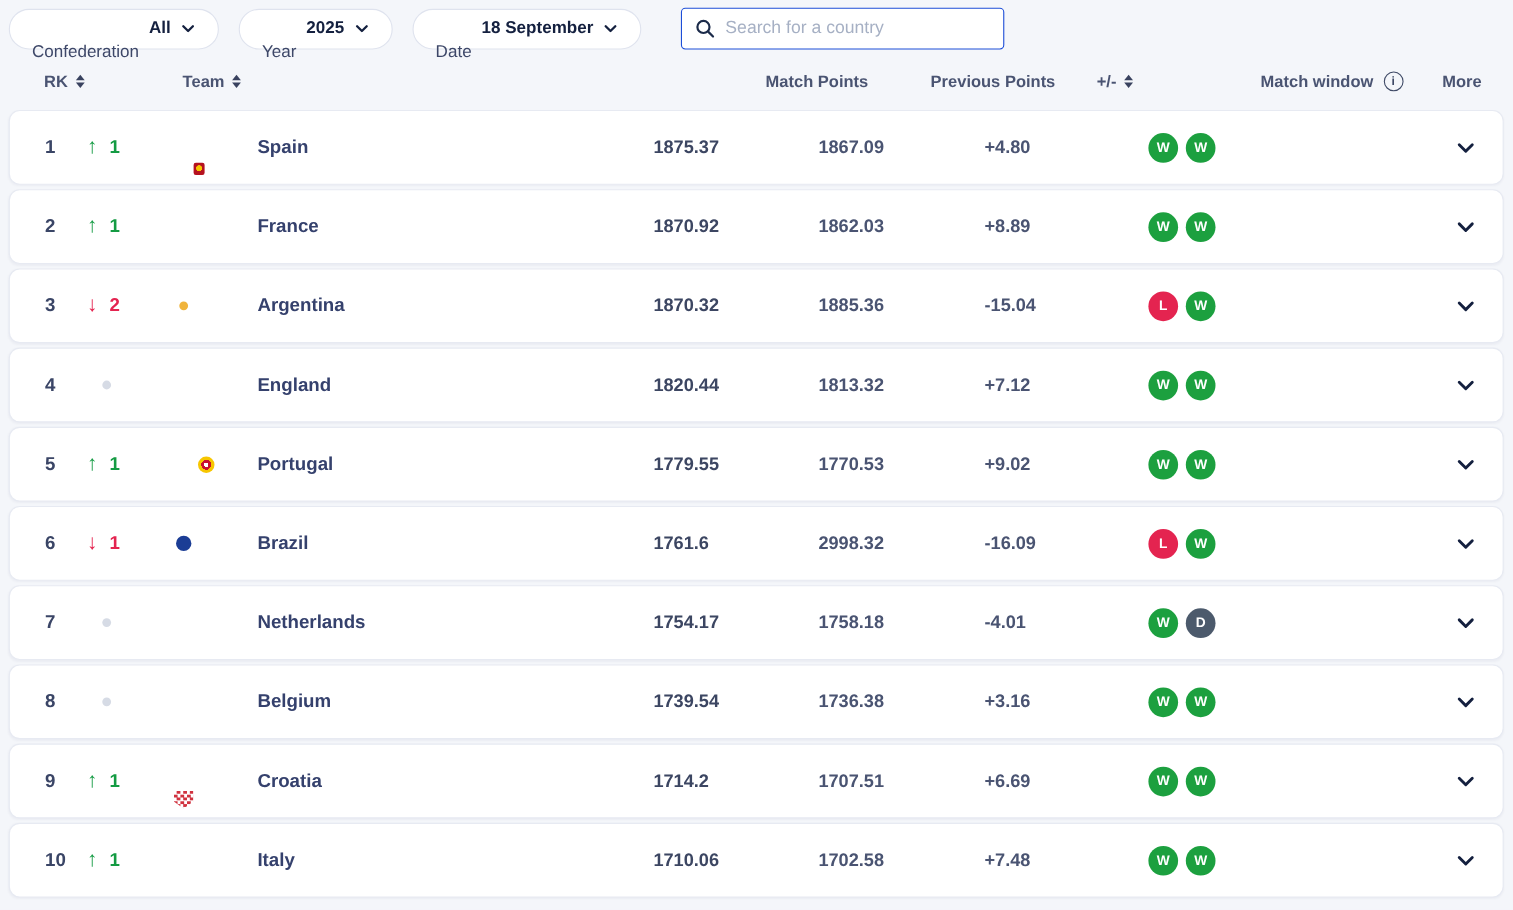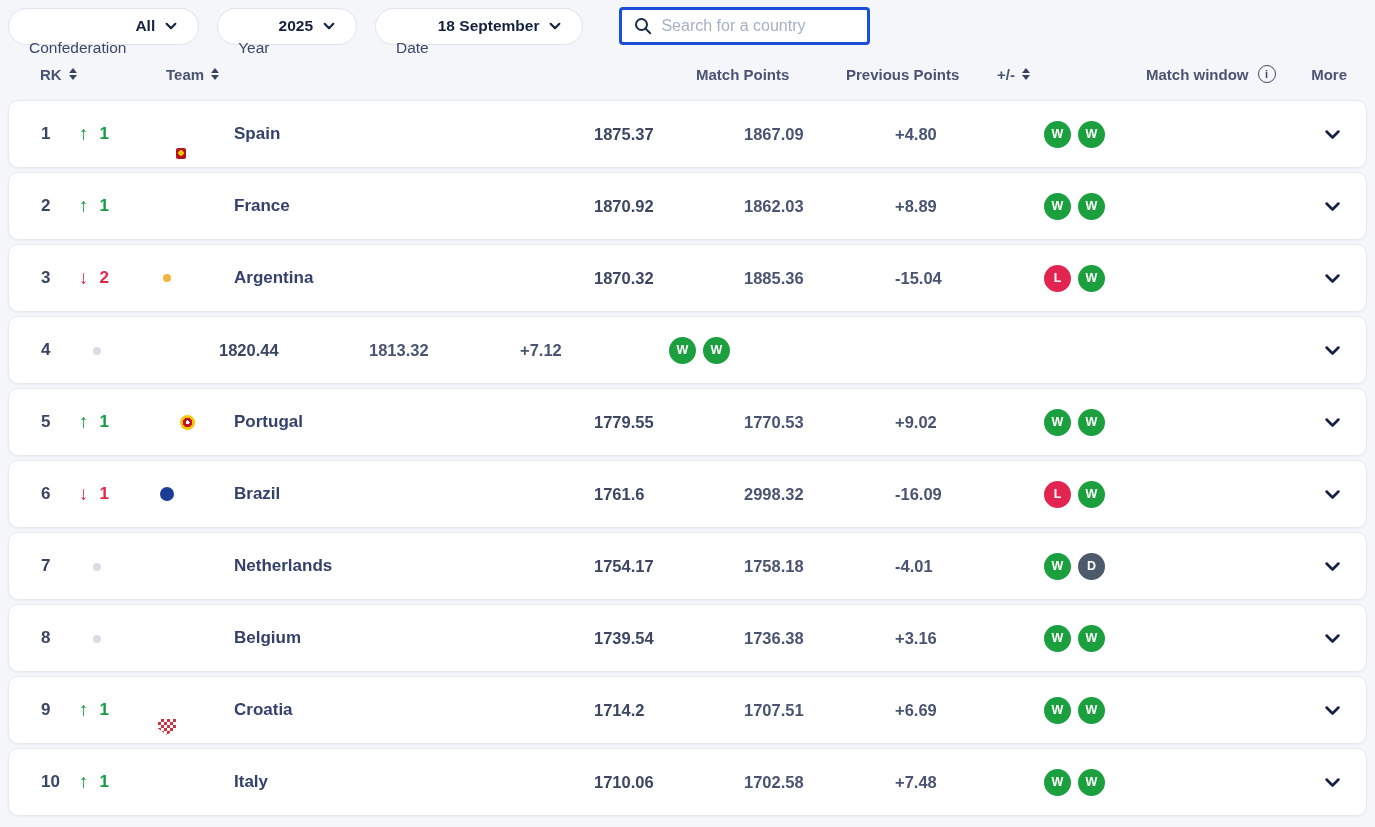--- a/index.html
+++ b/index.html
@@ -27,8 +27,8 @@
 
   .search-box {
     display:flex; align-items:center; gap:9px;
-    background:#fff; border:3px solid #1d4ed8; border-radius:4px;
-    height:38px; width:251px; padding:0 12px; margin-left:18px;
+    background:#fff; border:1px solid #1d4ed8; border-radius:4px;
+    height:38px; width:294px; padding:0 12px; margin-left:18px;
   }
   .search-box svg { flex-shrink:0; }
   .search-box input {

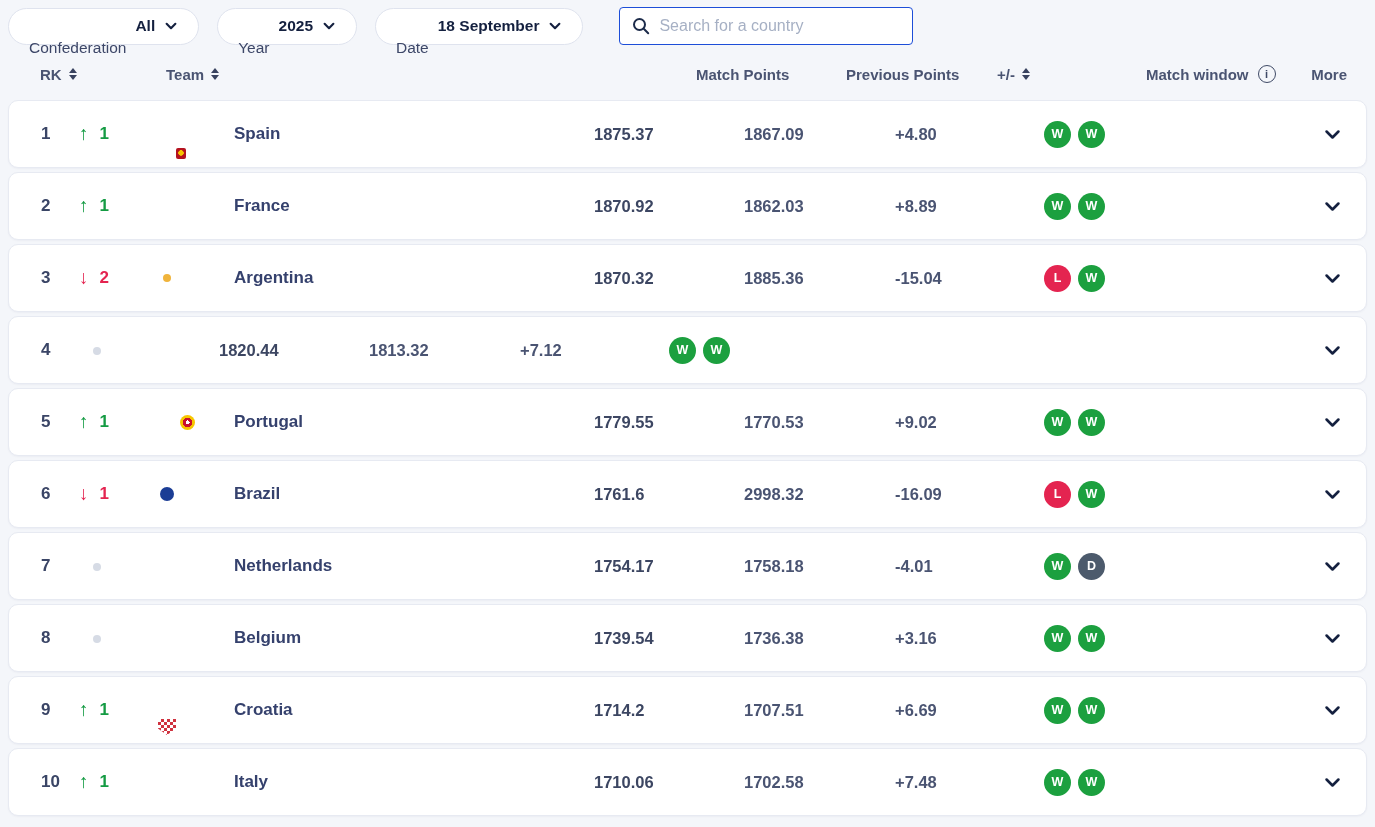--- a/index.html
+++ b/index.html
@@ -278,6 +278,7 @@
       <span class="dot"></span>
     </div>
     <div class="c-flag"><span class="flag flag-england"></span></div>
+    <div class="c-name"><span class="team-name">England</span></div>
     <div class="c-total"><span class="pts-total">1820.44</span></div>
     <div class="c-prev"><span class="pts-prev">1813.32</span></div>
     <div class="c-diff"><span class="pts-diff">+7.12</span></div>

